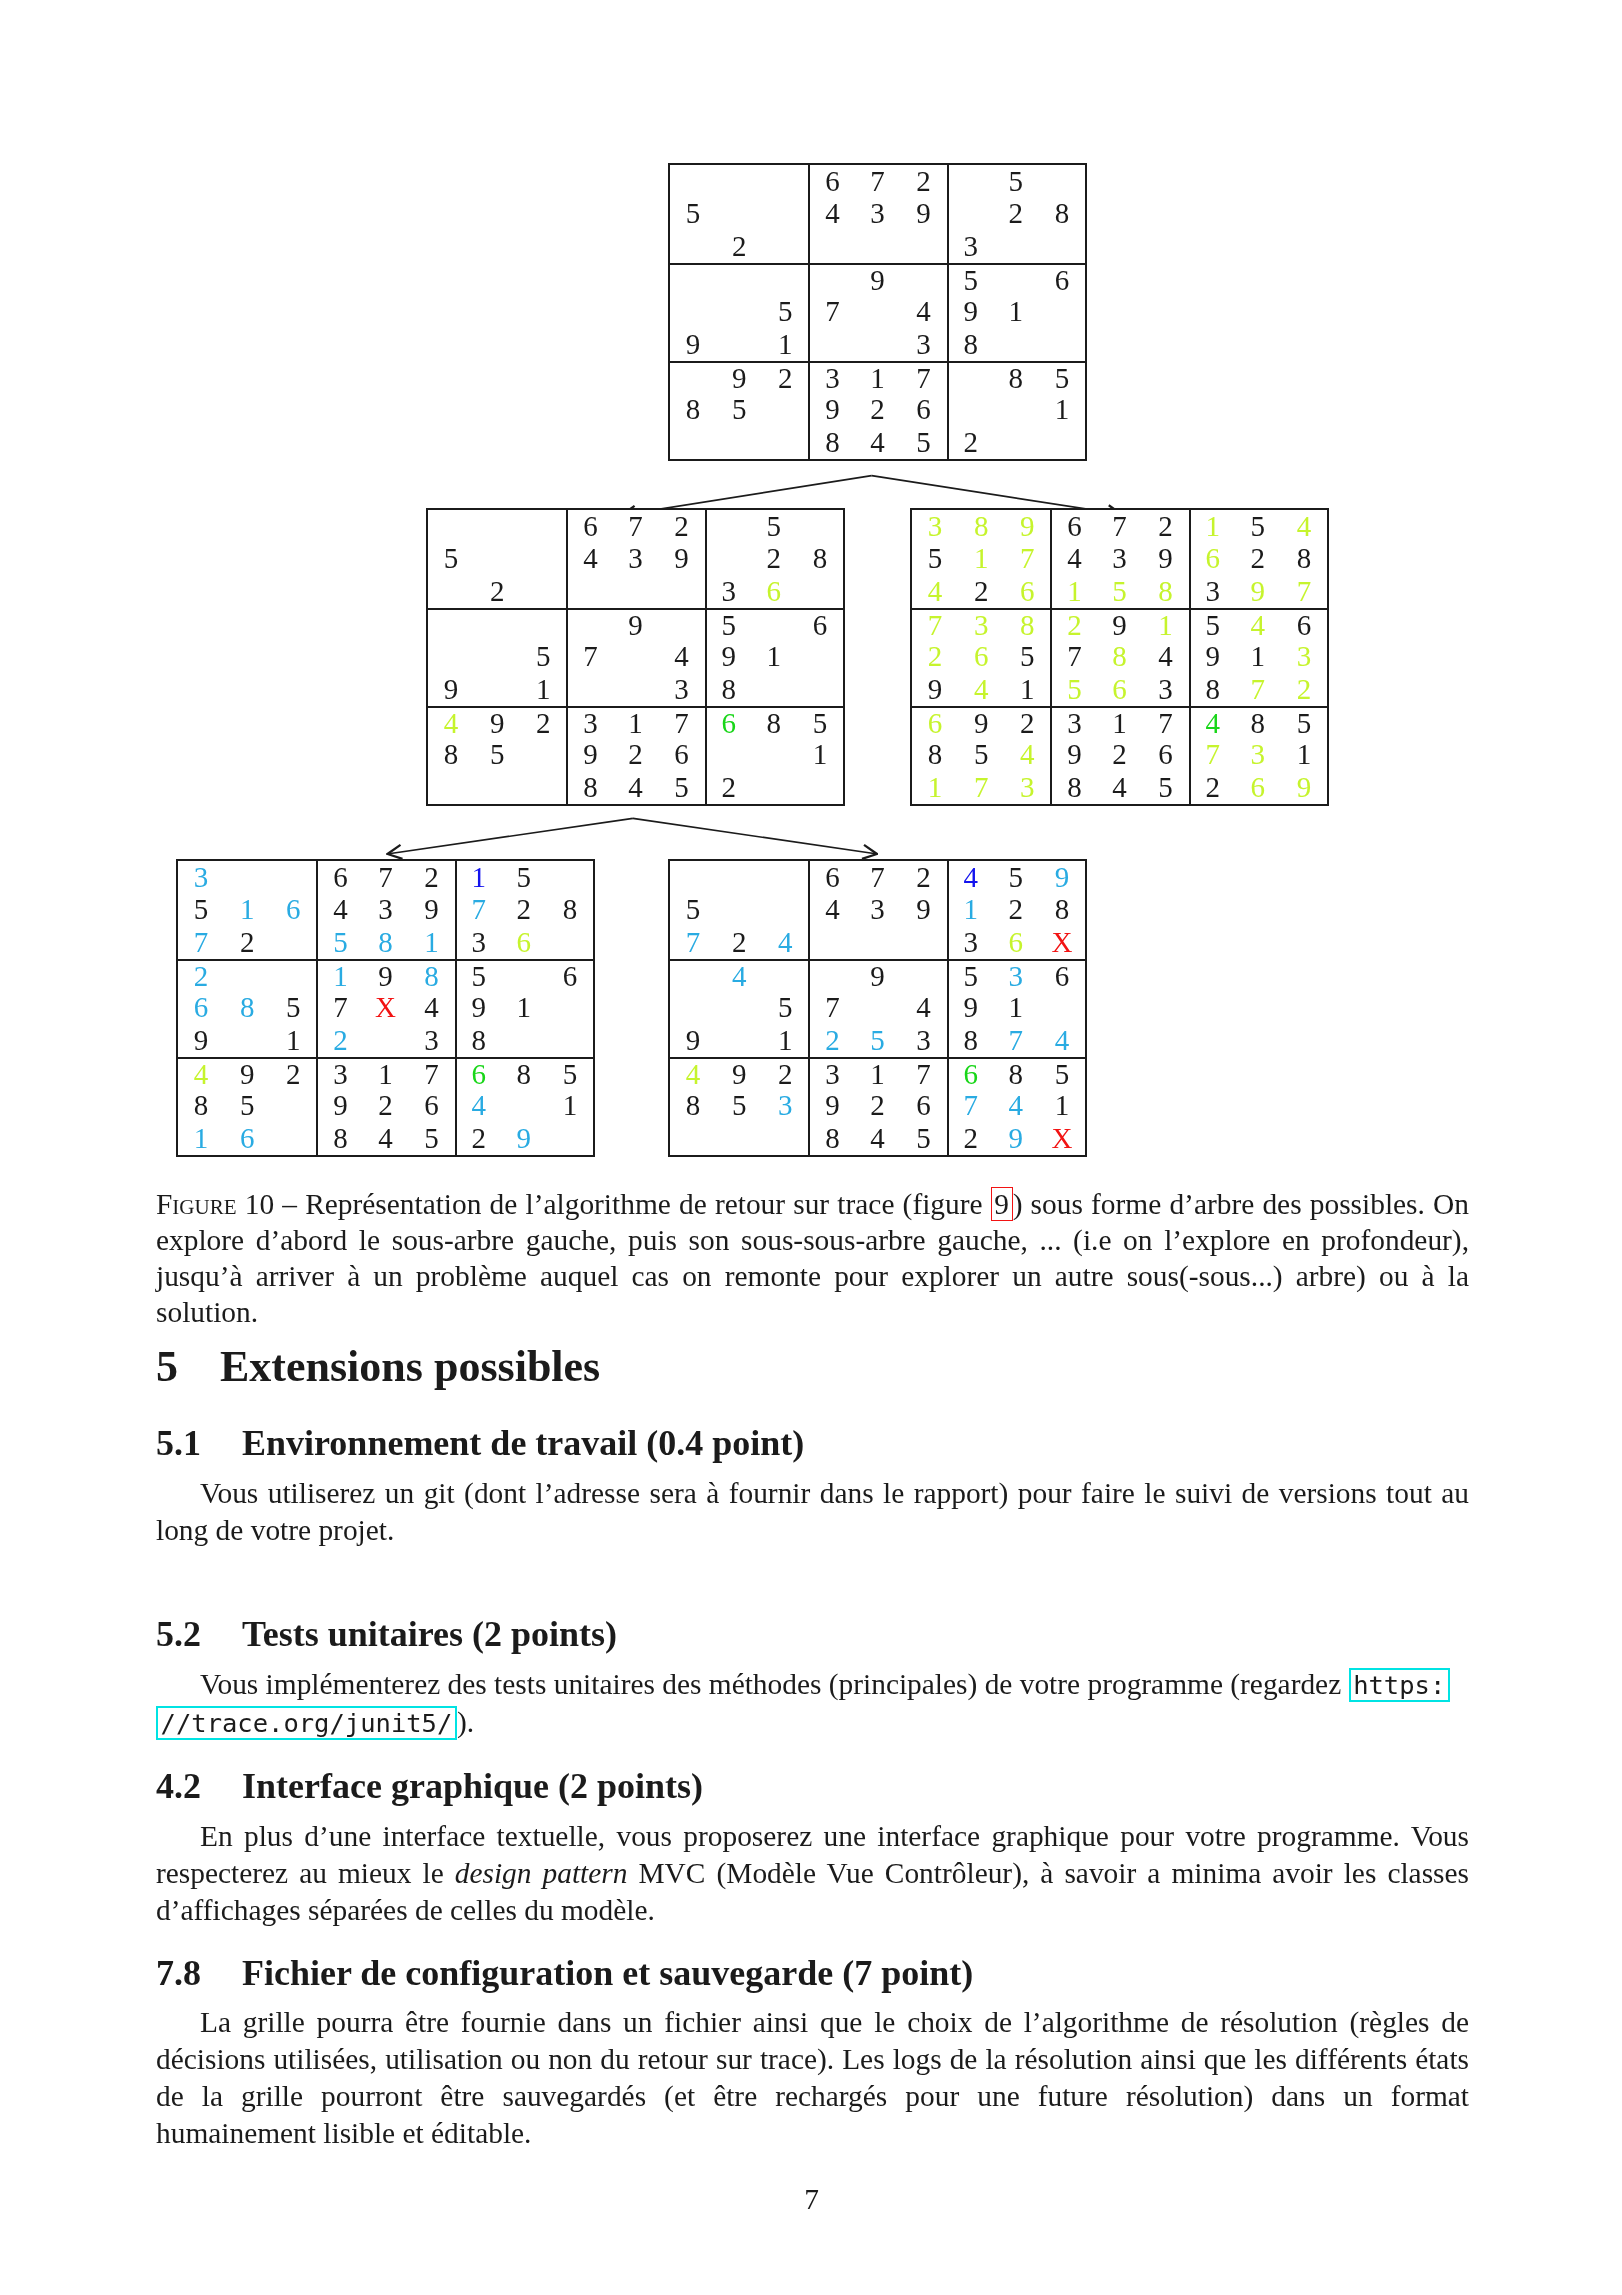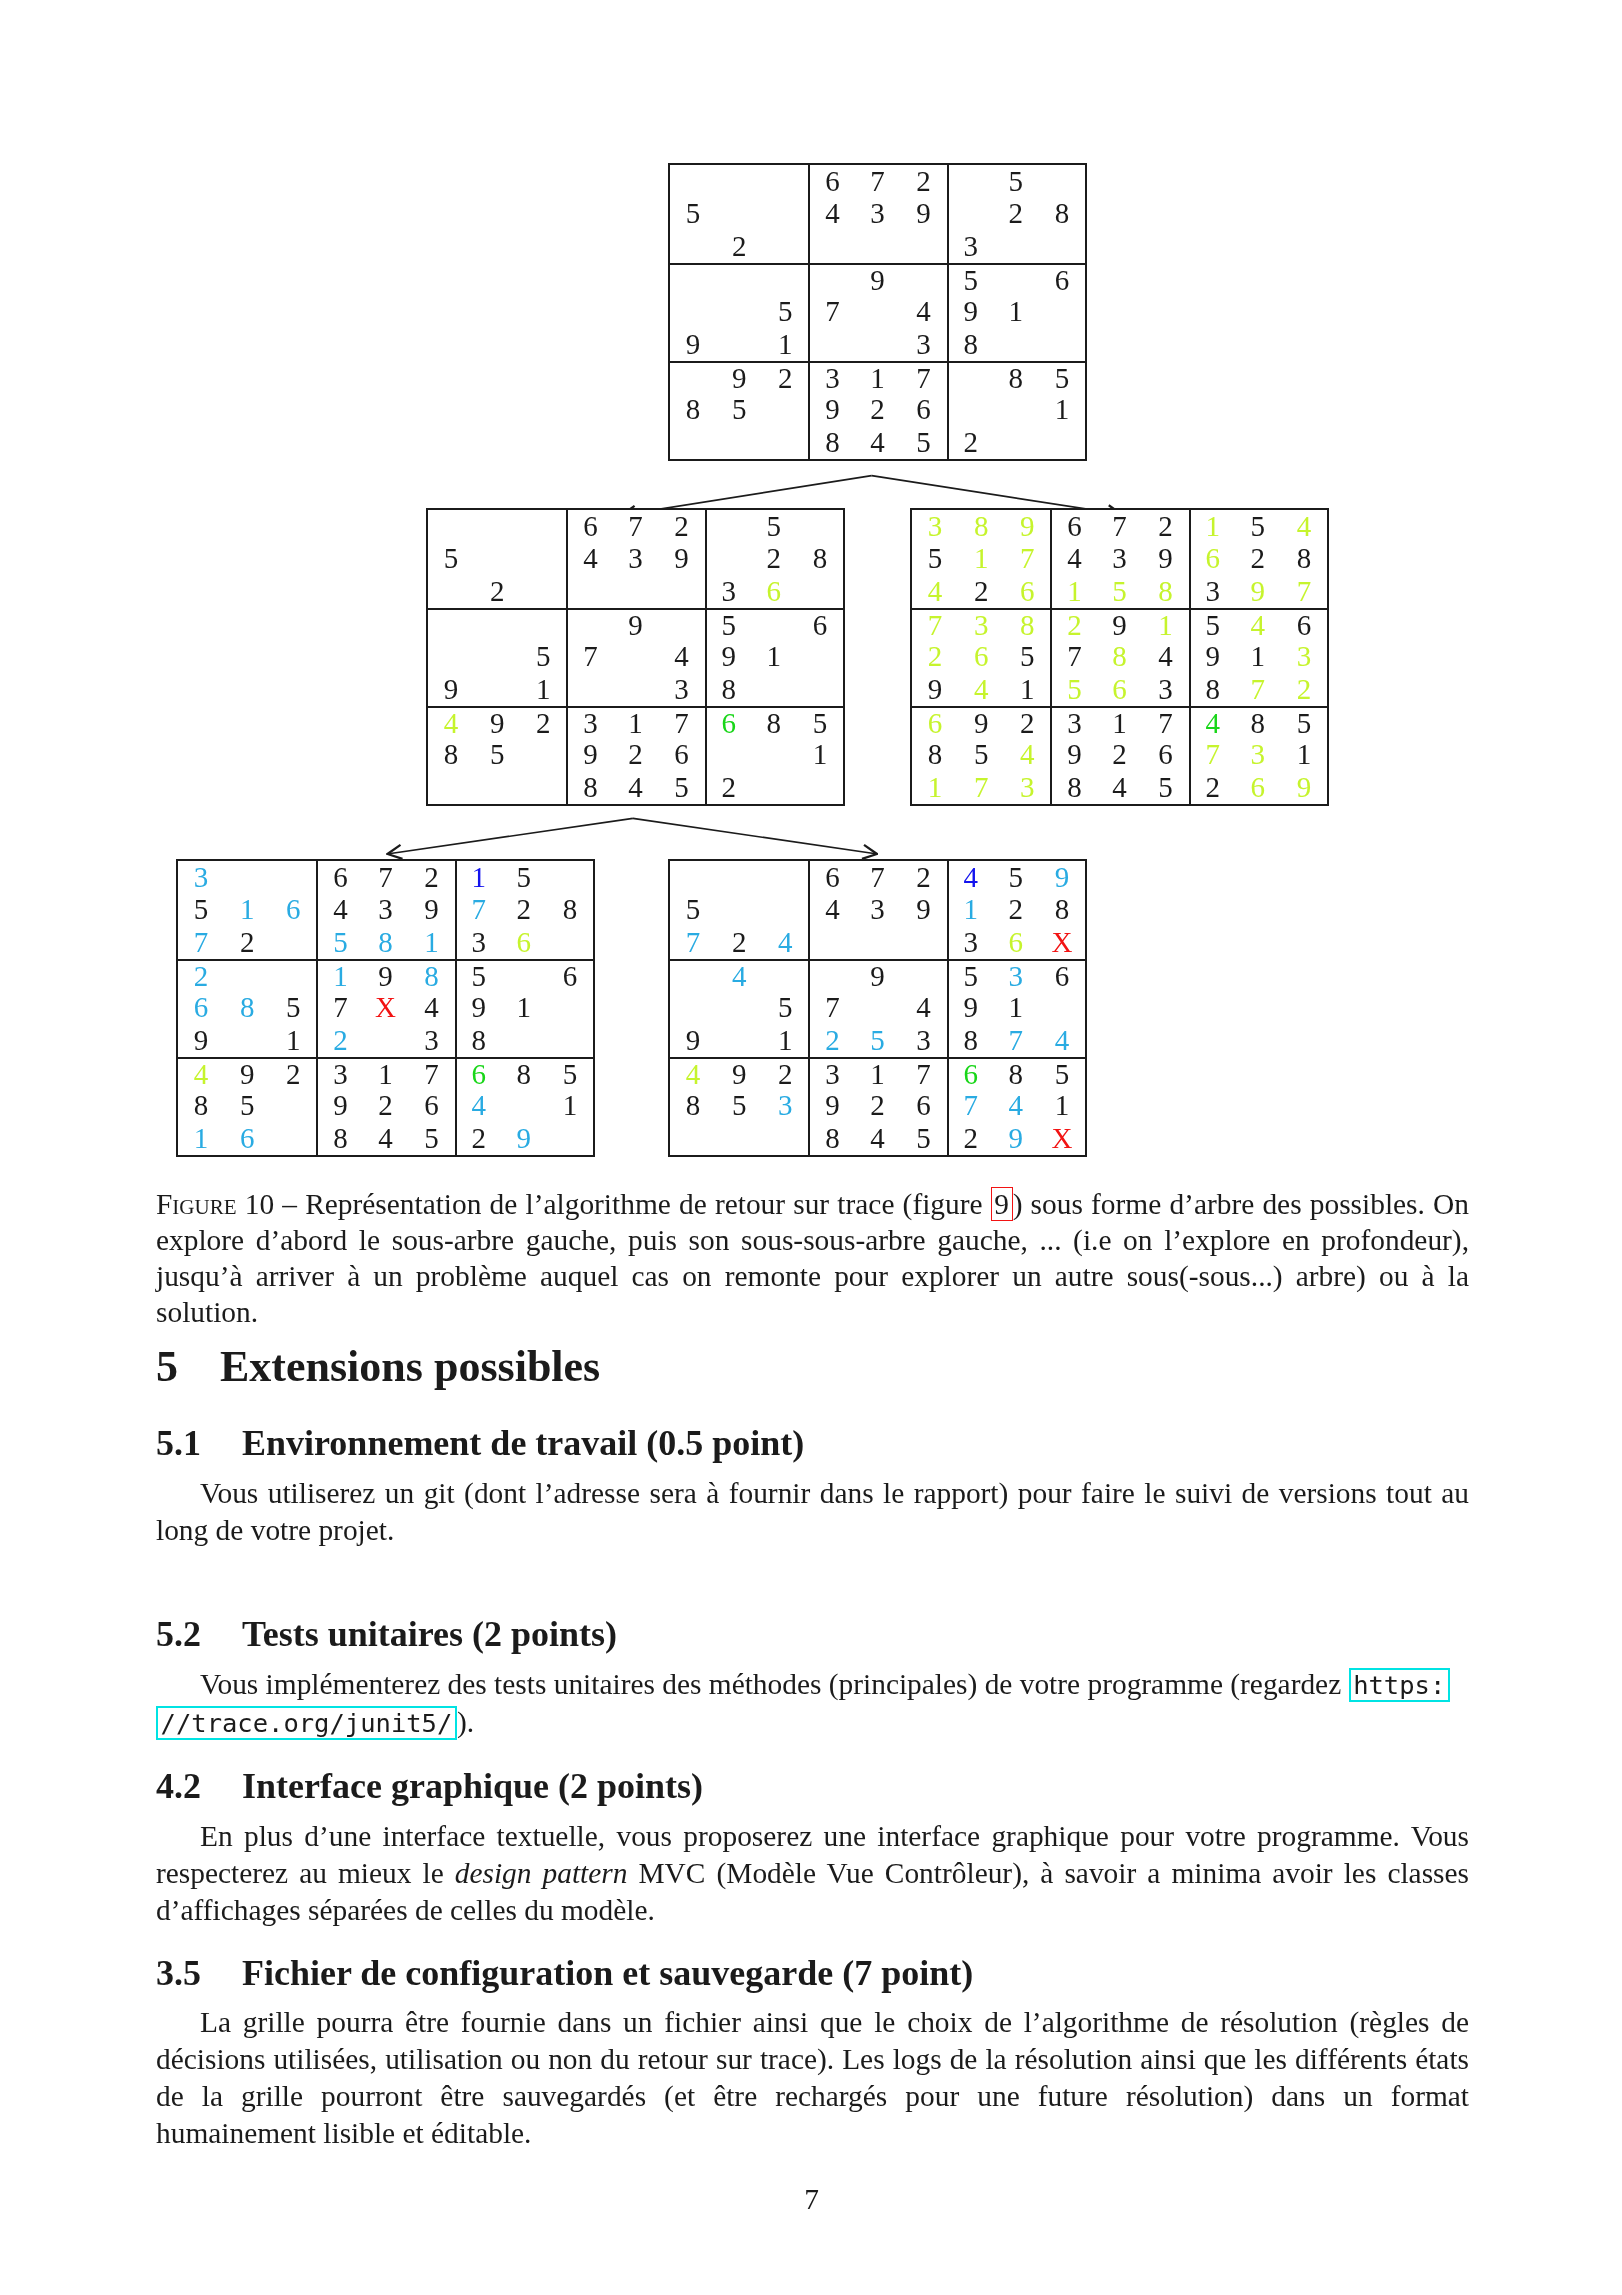--- a/index.html
+++ b/index.html
@@ -499,7 +499,7 @@
 </h1>
 
 <h2 class="h-sub" id="sub51">
-  <span class="num">5.1</span><span>Environnement de travail (0.5 point)</span>
+  <span class="num">5.1</span><span>Environnement de travail (0.4 point)</span>
 </h2>
 <p class="para" id="para51">Vous utiliserez un git (dont l’adresse sera à fournir dans le rapport) pour faire le suivi de versions tout au long de votre projet.</p>
 

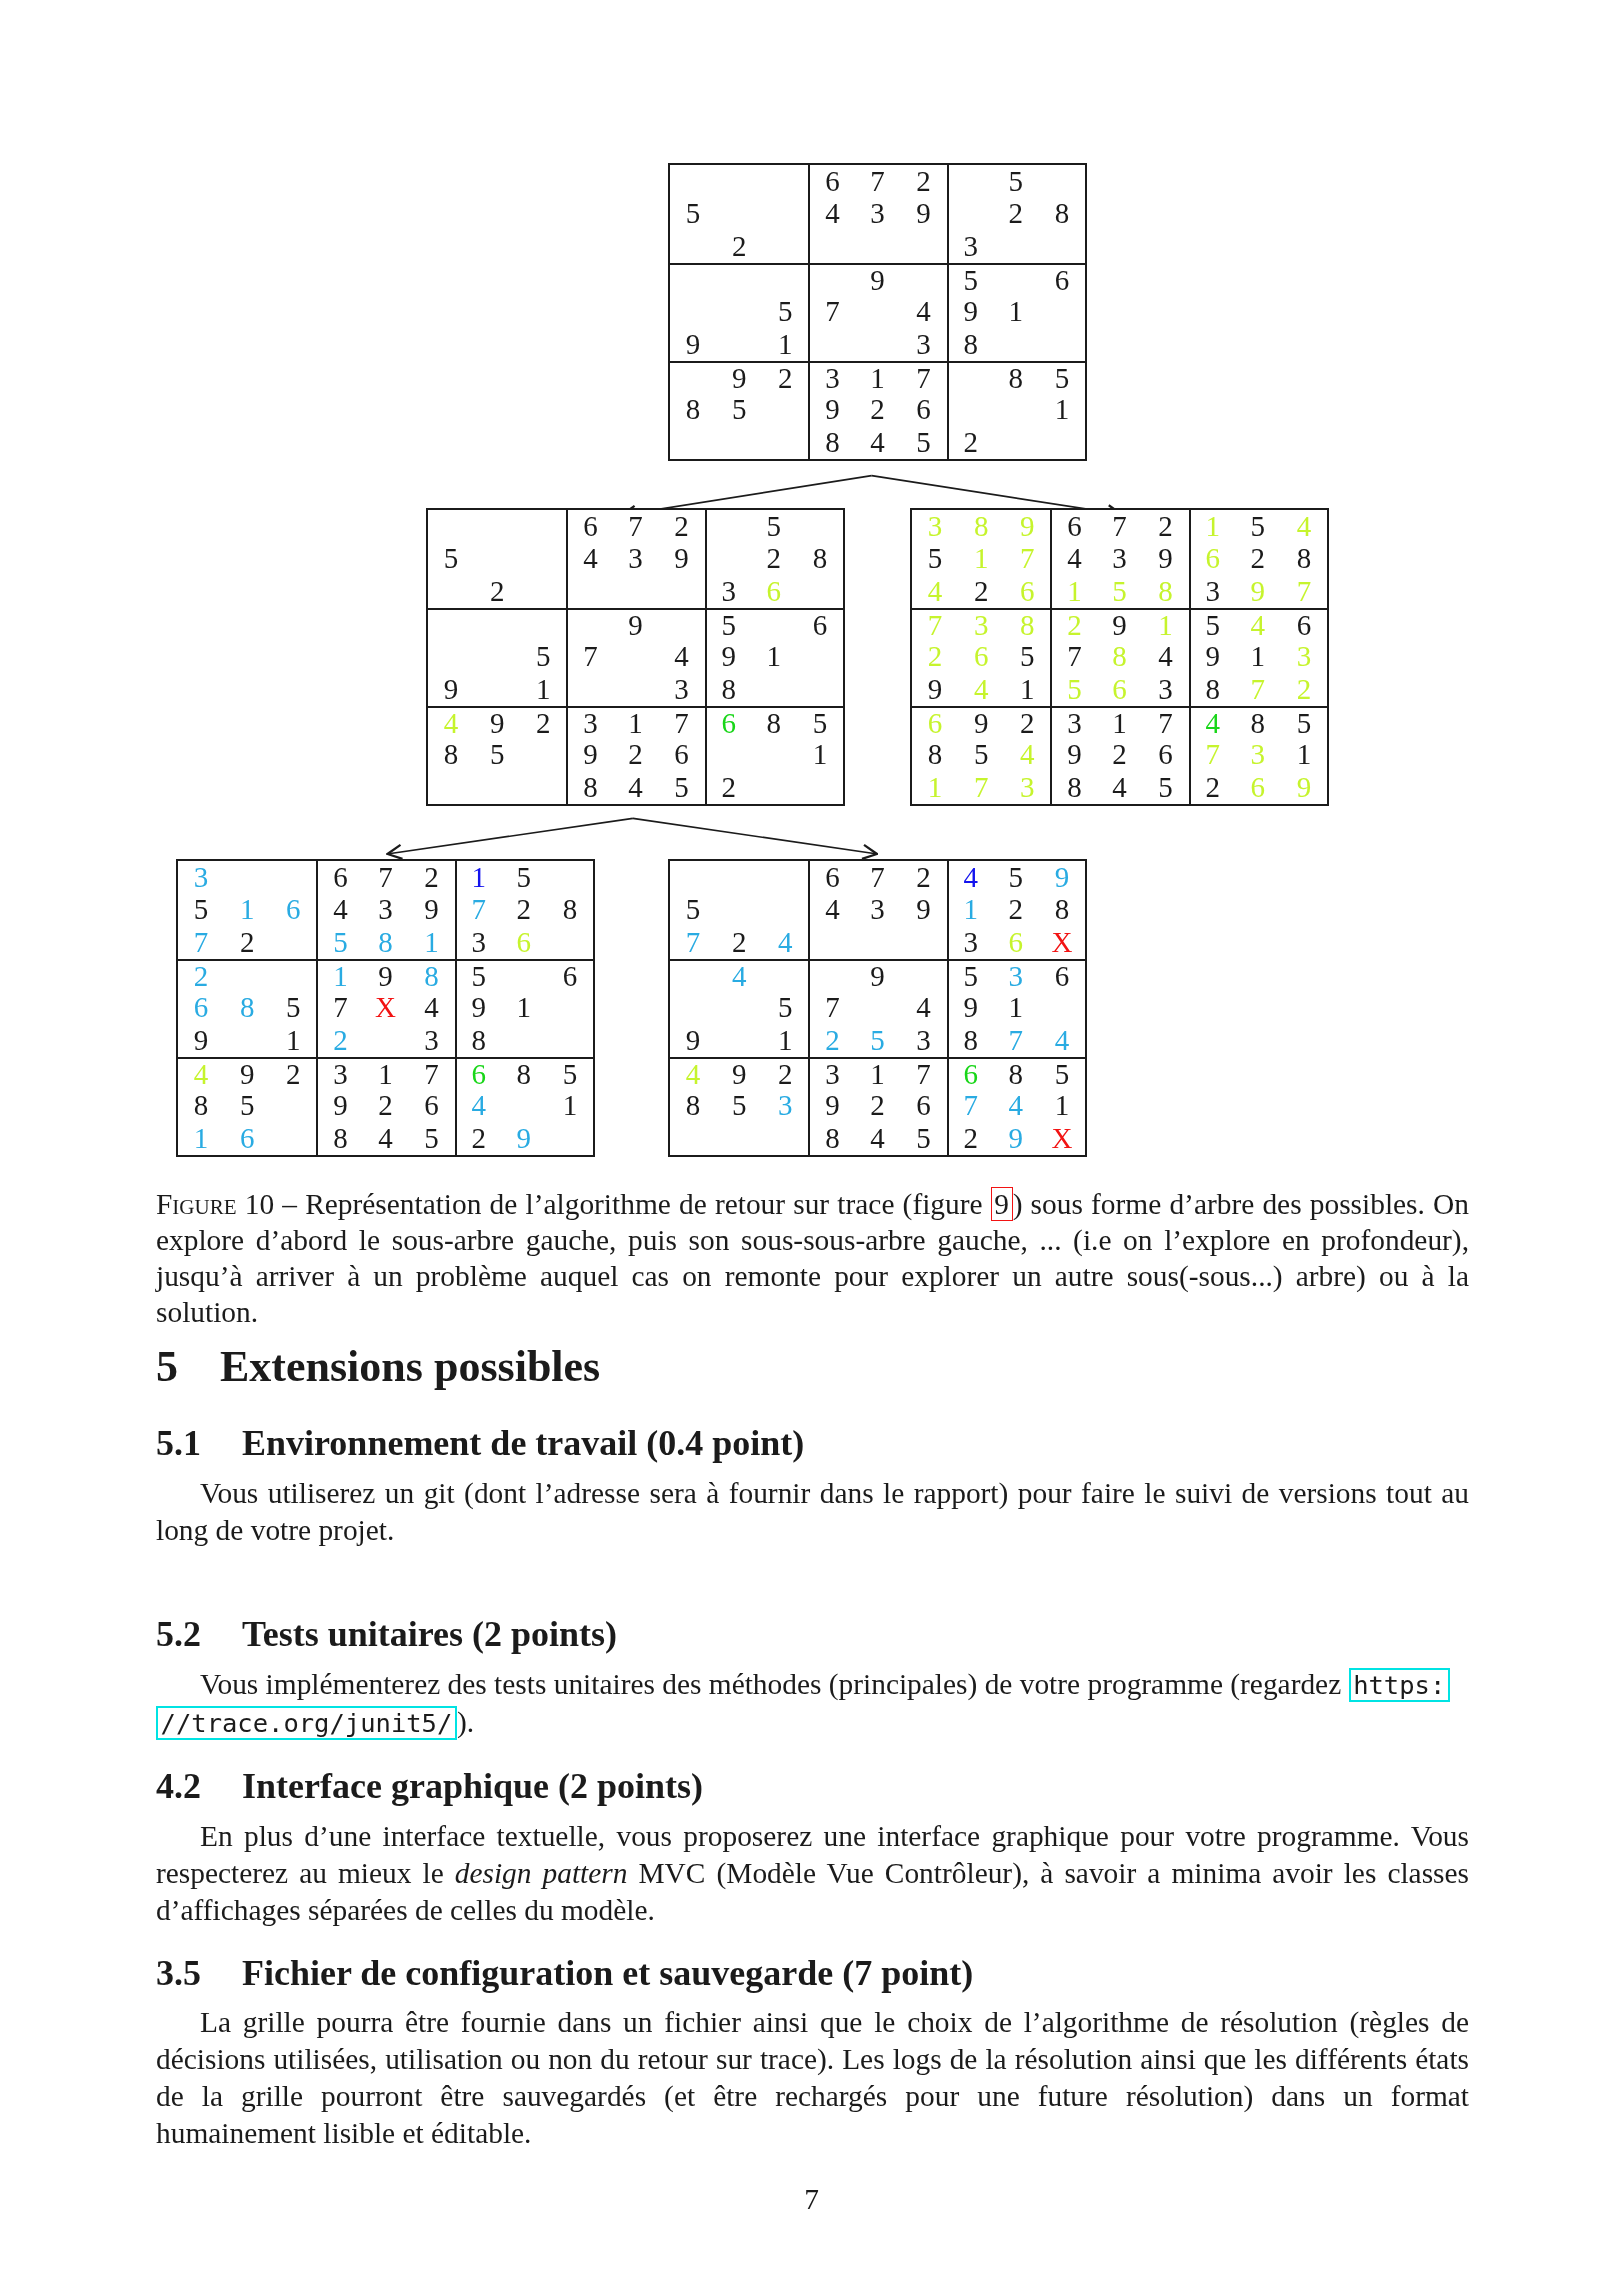--- a/index.html
+++ b/index.html
@@ -518,7 +518,7 @@
 </p>
 
 <h2 class="h-sub" id="sub54">
-  <span class="num">3.5</span><span>Fichier de configuration et sauvegarde (7 point)</span>
+  <span class="num">7.8</span><span>Fichier de configuration et sauvegarde (7 point)</span>
 </h2>
 <p class="para" id="para54">La grille pourra être fournie dans un fichier ainsi que le choix de l’algorithme de résolution (règles de décisions utilisées, utilisation ou non du retour sur trace). Les logs de la résolution ainsi que les différents états de la grille pourront être sauvegardés (et être rechargés pour une future résolution) dans un format humainement lisible et éditable.</p>
 

